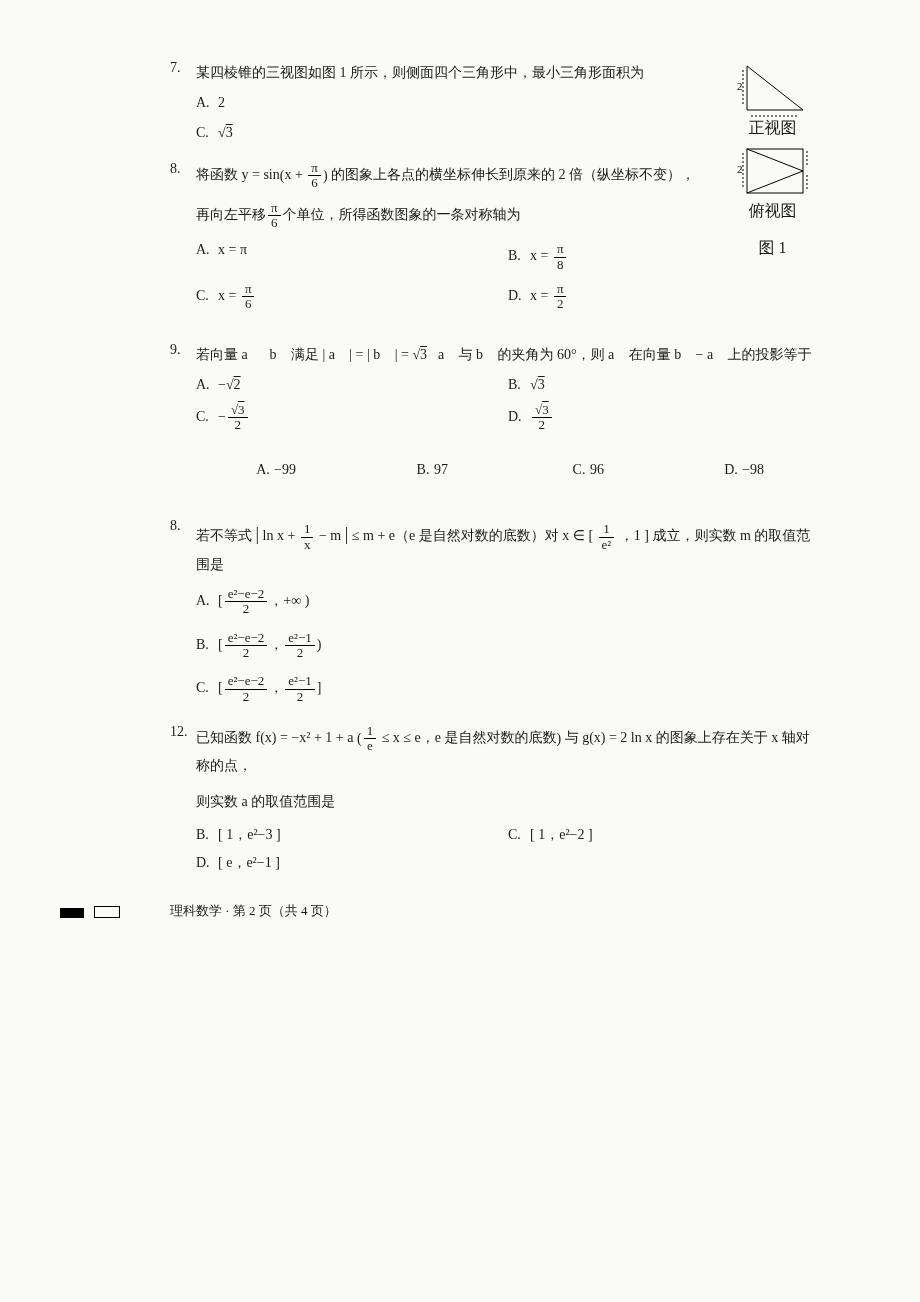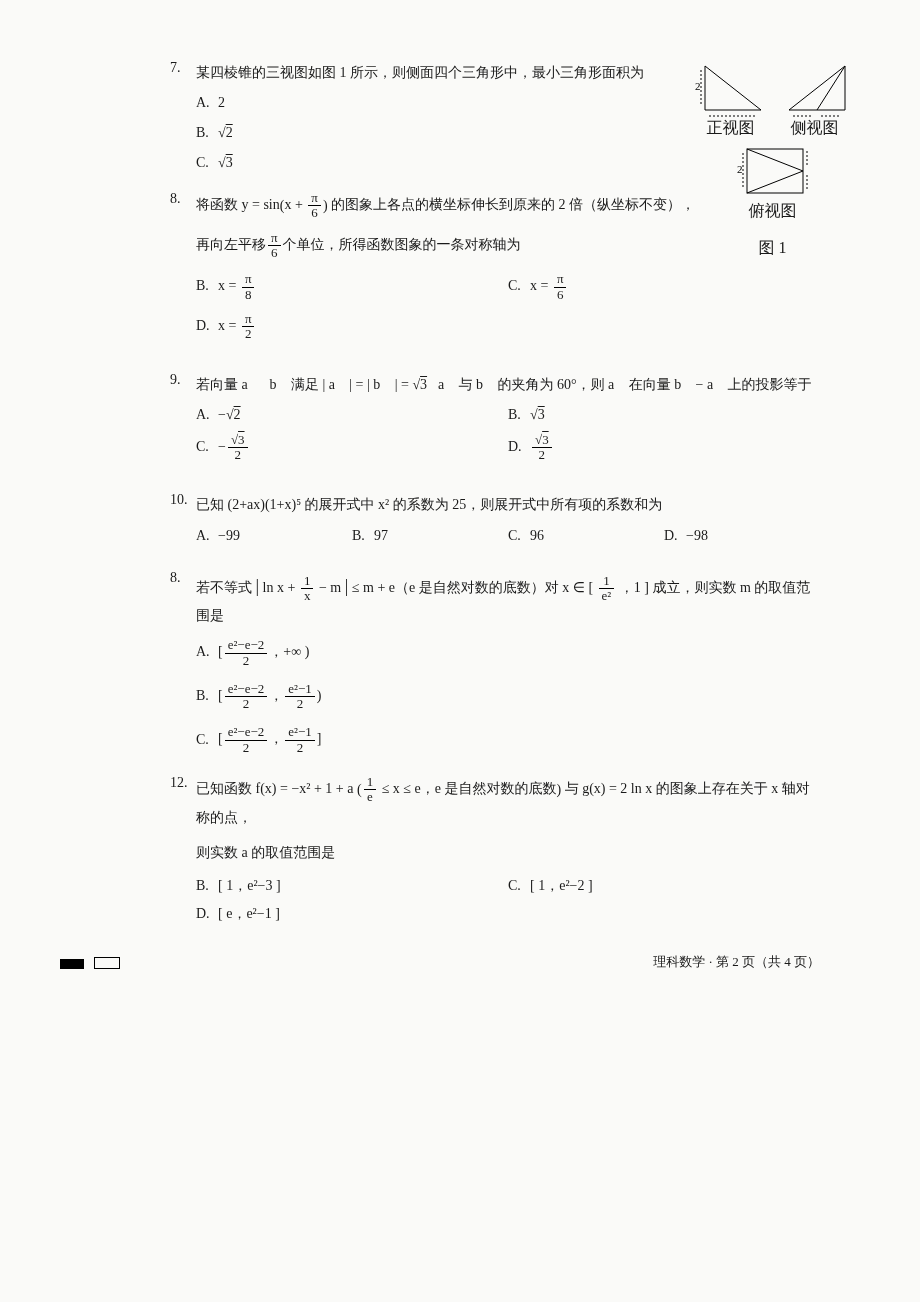--- a/index.html
+++ b/index.html
@@ -181,7 +181,6 @@
     </div>
     <div class="options-1col">
       <span class="opt"><span class="opt-label">A.</span><span>2</span></span>
-      <span class="opt"><span class="opt-label">B.</span><span>√</span><span class="sqrt">2</span></span>
       <span class="opt"><span class="opt-label">C.</span><span>√</span><span class="sqrt">3</span></span>
     </div>
   </div>

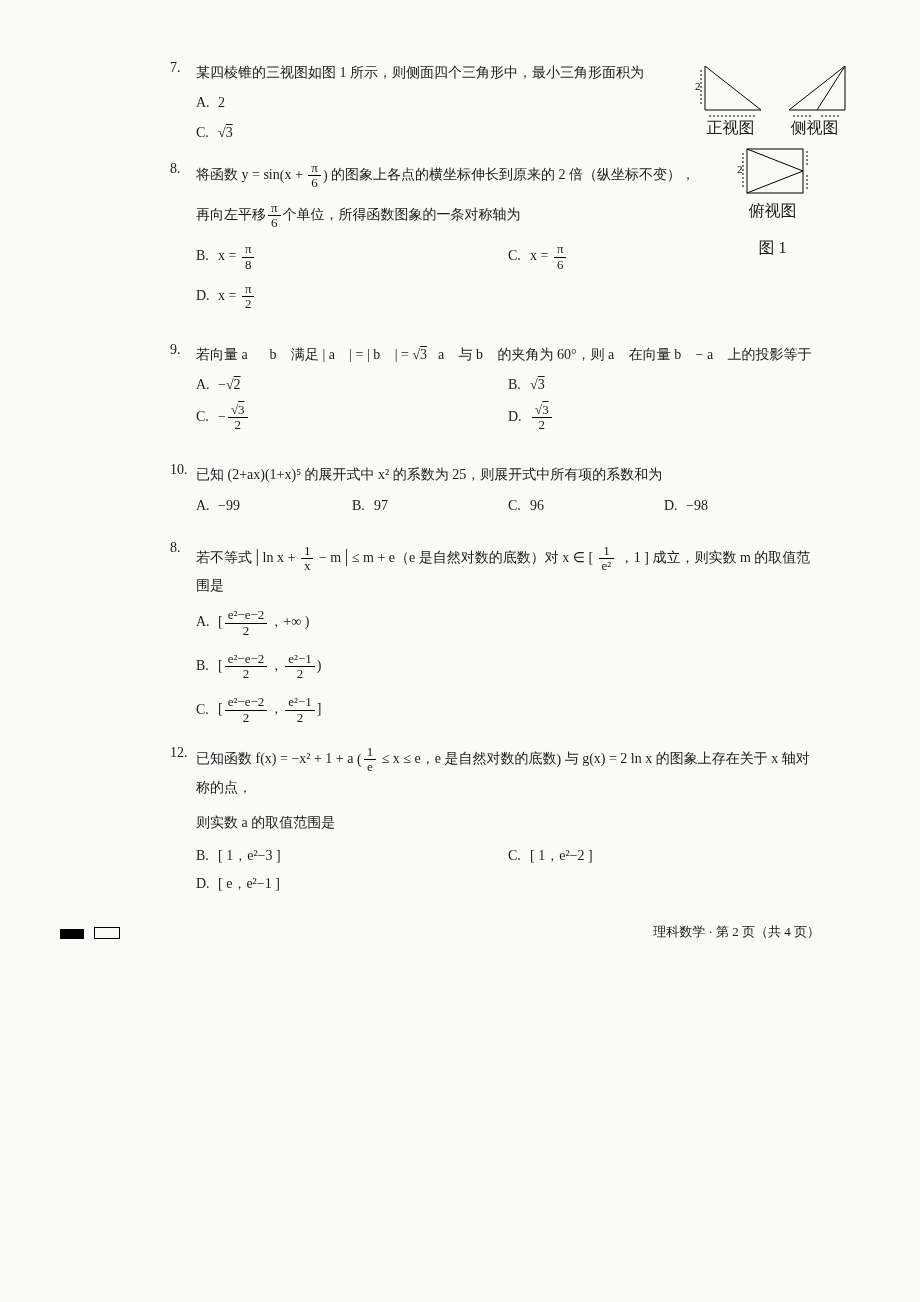--- a/index.html
+++ b/index.html
@@ -141,19 +141,6 @@
             <text x="34" y="53" font-size="11" dy="12">2</text>
           </svg>
           <div class="fig-label">正视图</div>
-        </div>
-        <div>
-          <svg width="72" height="58" viewBox="0 0 72 58">
-            <line x1="10" y1="50" x2="66" y2="50" stroke="#000"></line>
-            <line x1="66" y1="50" x2="66" y2="6" stroke="#000"></line>
-            <line x1="66" y1="6" x2="10" y2="50" stroke="#000"></line>
-            <line x1="38" y1="50" x2="66" y2="6" stroke="#000"></line>
-            <line x1="14" y1="56" x2="34" y2="56" stroke="#000" stroke-dasharray="2 2"></line>
-            <line x1="42" y1="56" x2="62" y2="56" stroke="#000" stroke-dasharray="2 2"></line>
-            <text x="22" y="53" font-size="11" dy="12">1</text>
-            <text x="50" y="53" font-size="11" dy="12">1</text>
-          </svg>
-          <div class="fig-label">侧视图</div>
         </div>
       </div>
       <div class="fig-row">

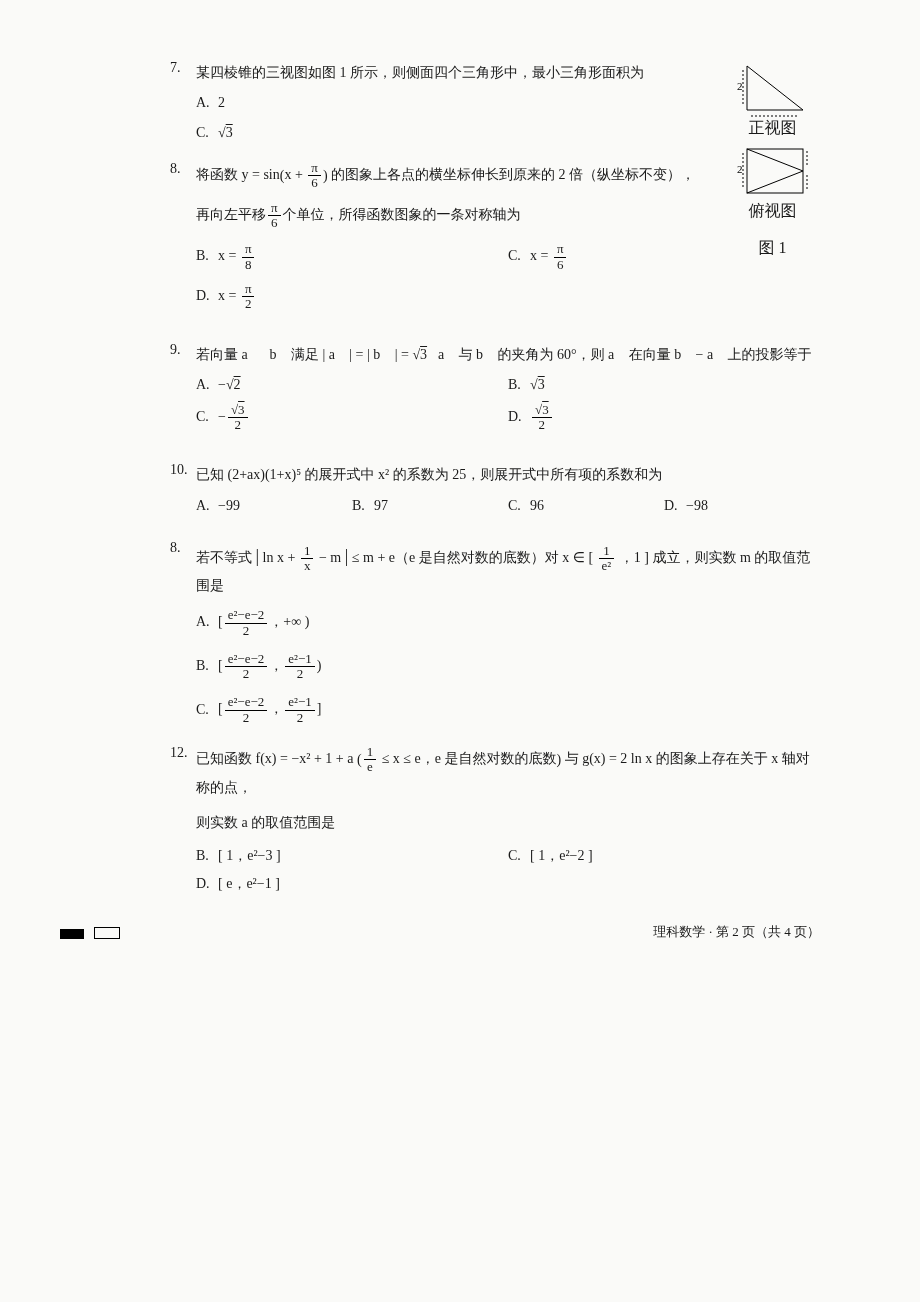--- a/index.html
+++ b/index.html
@@ -184,6 +184,7 @@
       <span>再向左平移</span><span class="frac"><span class="num">π</span><span class="den">6</span></span><span>个单位，所得函数图象的一条对称轴为</span>
     </div>
     <div class="options-2col">
+      <span class="opt"><span class="opt-label">A.</span><span>x = π</span></span>
       <span class="opt"><span class="opt-label">B.</span><span>x = </span><span class="frac"><span class="num">π</span><span class="den">8</span></span></span>
       <span class="opt"><span class="opt-label">C.</span><span>x = </span><span class="frac"><span class="num">π</span><span class="den">6</span></span></span>
       <span class="opt"><span class="opt-label">D.</span><span>x = </span><span class="frac"><span class="num">π</span><span class="den">2</span></span></span>

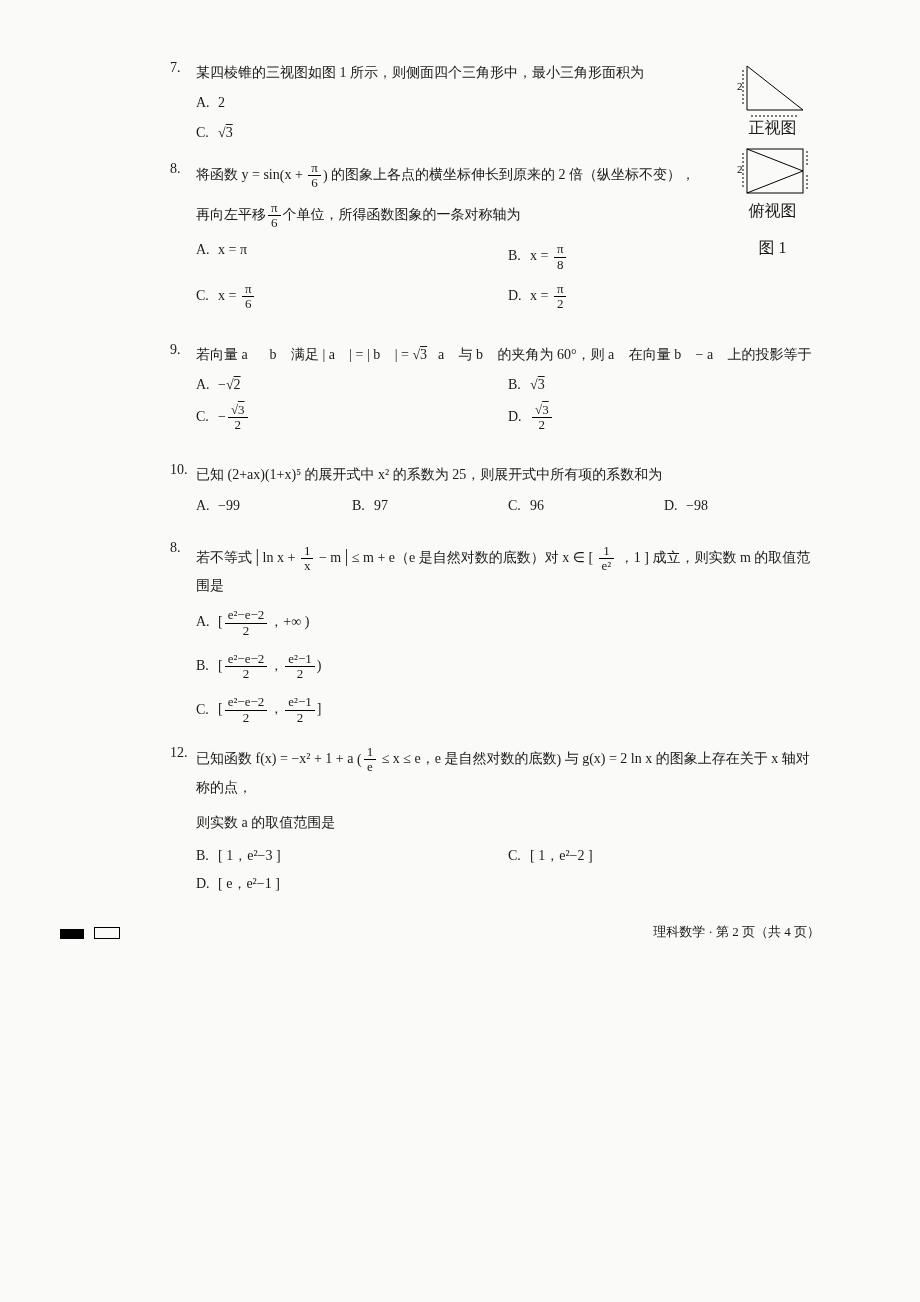--- a/index.html
+++ b/index.html
@@ -207,10 +207,6 @@
   </div>
 
   <div class="question">
-    <div class="q-stem">
-      <span class="q-num">10.</span>
-      <span class="q-text">已知 (2+ax)(1+x)⁵ 的展开式中 x² 的系数为 25，则展开式中所有项的系数和为</span>
-    </div>
     <div class="options-4col">
       <span class="opt"><span class="opt-label">A.</span><span>−99</span></span>
       <span class="opt"><span class="opt-label">B.</span><span>97</span></span>

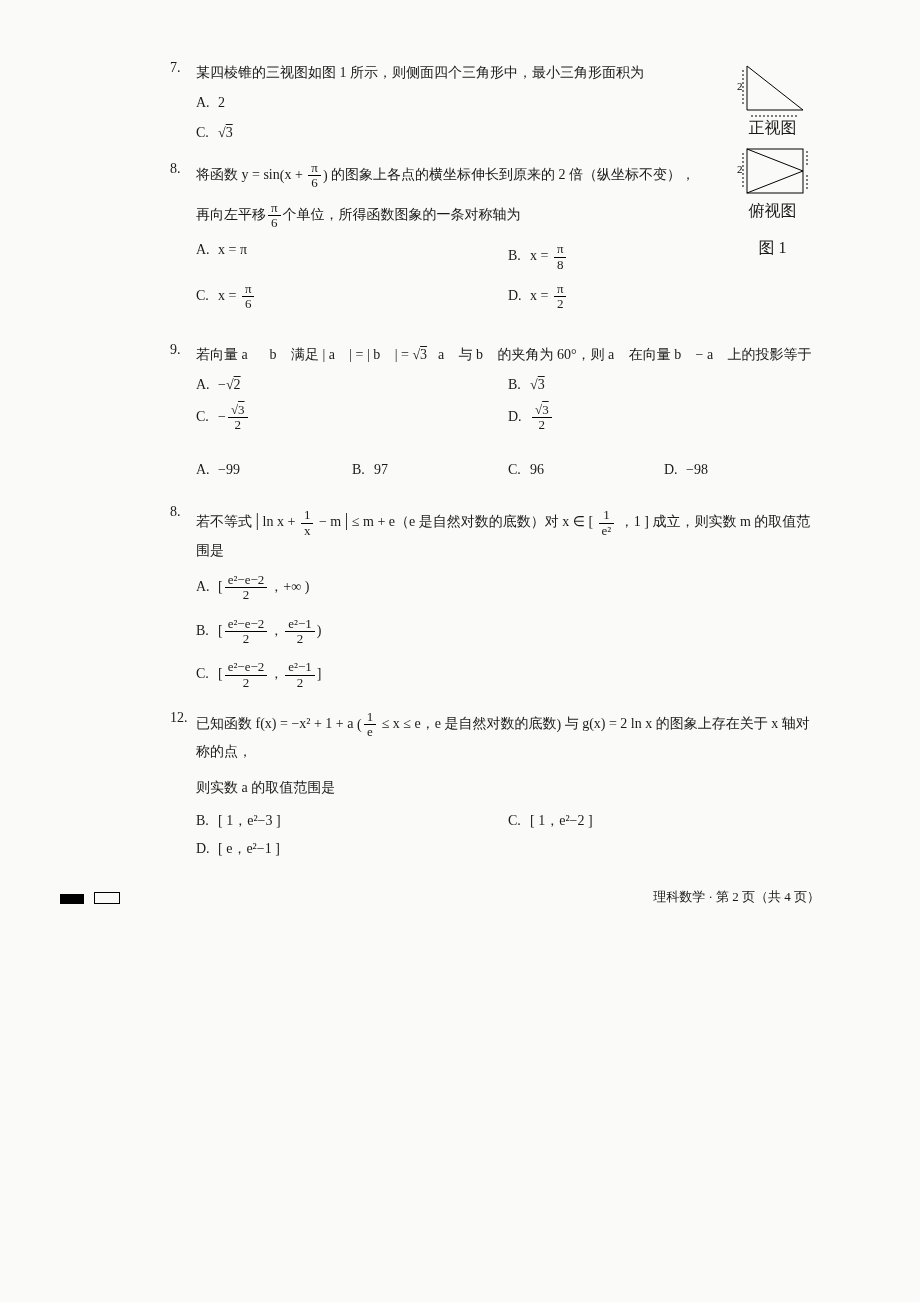--- a/index.html
+++ b/index.html
@@ -38,7 +38,8 @@
     }
     .options-4col .opt {
       width: 25%;
-      margin-bottom: 6px;
+      margin-bottom: 20px;
+      text-align: center;
     }
     .options-2col {
       display: flex;

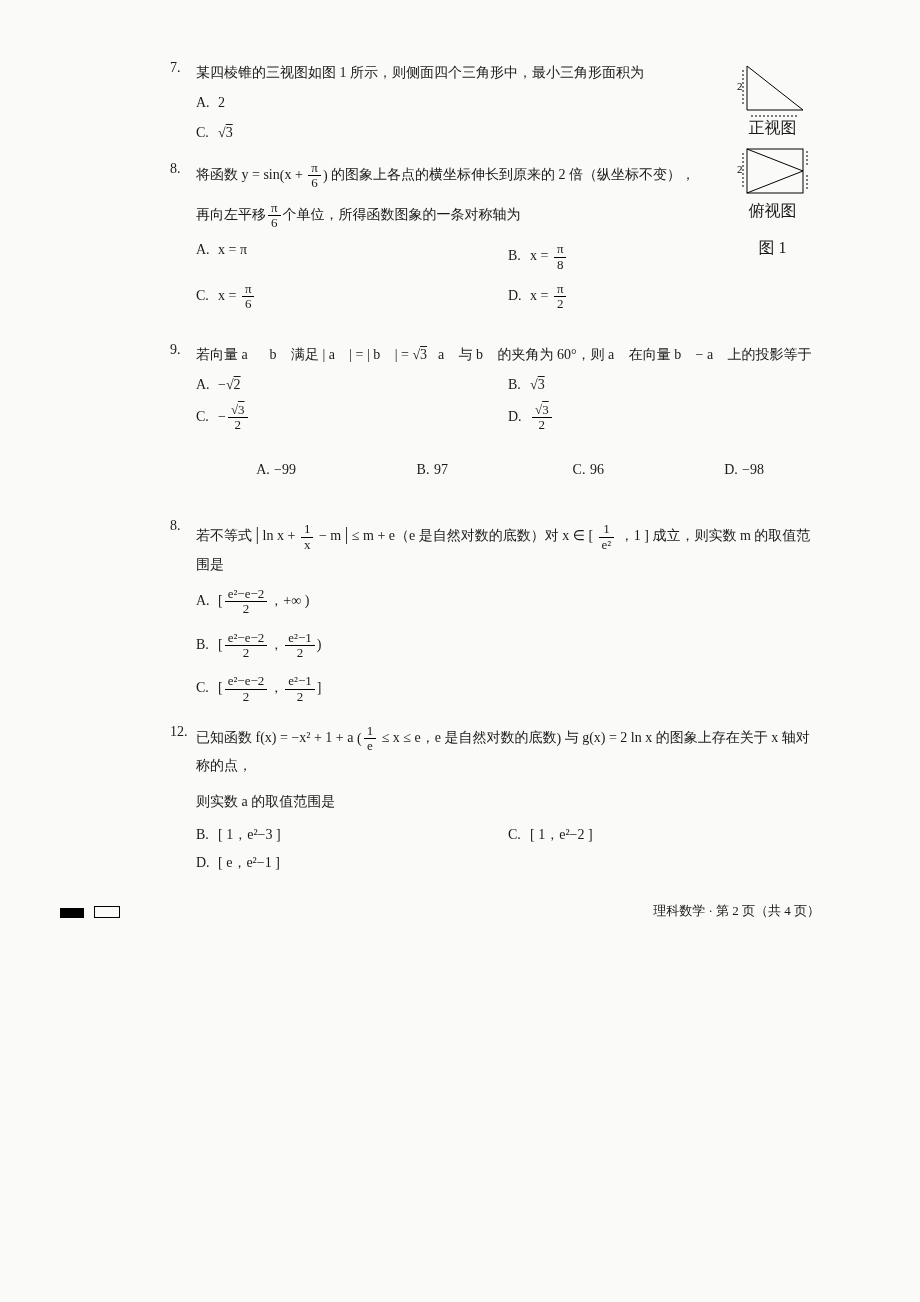--- a/index.html
+++ b/index.html
@@ -100,7 +100,7 @@
       font-size: 16px;
     }
     .footer {
-      text-align: right;
+      text-align: left;
       font-size: 13px;
       margin-top: 16px;
     }

